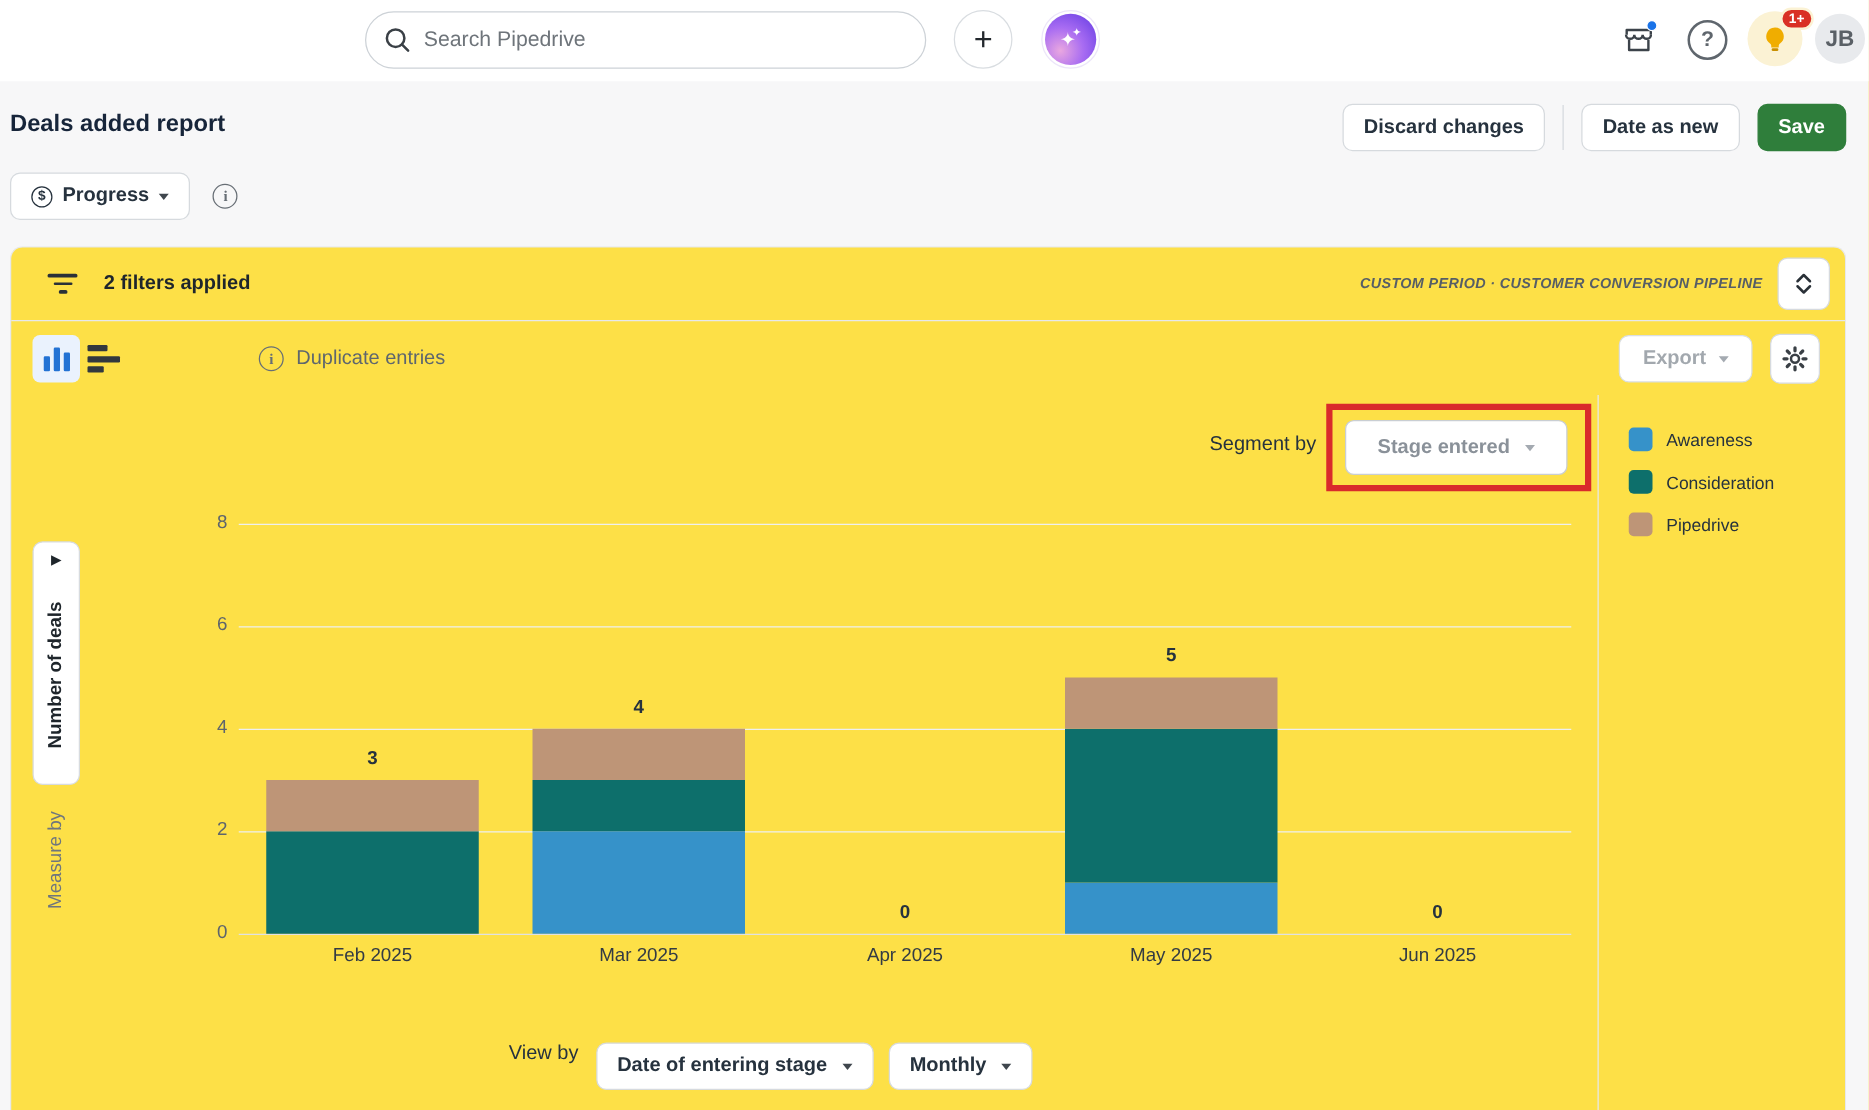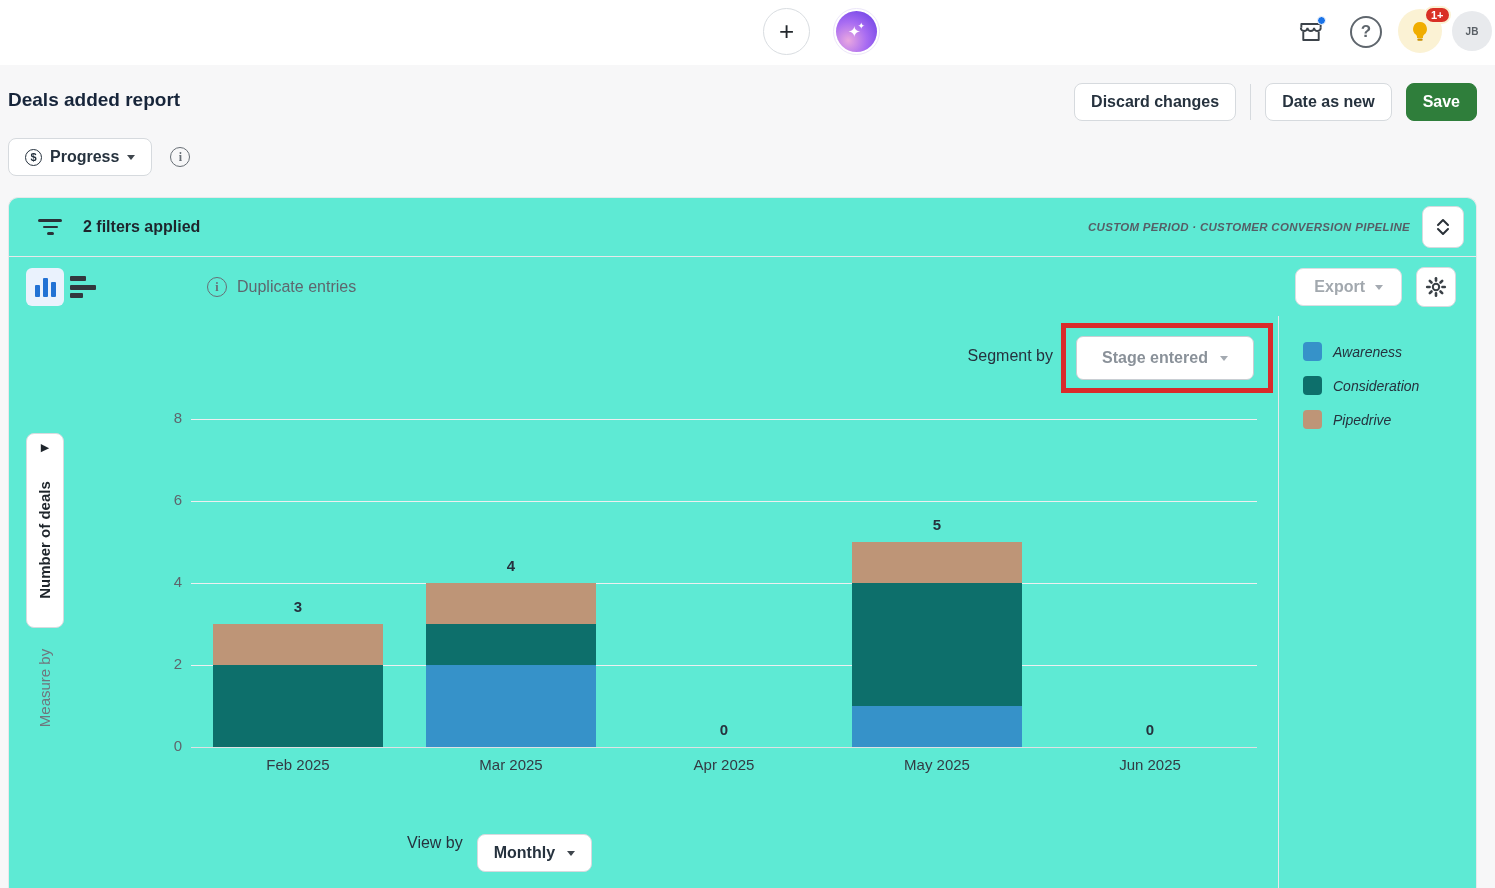--- a/index.html
+++ b/index.html
@@ -112,6 +112,15 @@
 <body>
 
 <div class="topbar">
+  <div class="searchbox">
+    <span>
+      <svg width="22" height="22" viewBox="0 0 22 22">
+          <circle cx="9.5" cy="9.5" r="7" fill="none" stroke="#3A4046" stroke-width="2"></circle>
+          <line x1="14.7" y1="14.7" x2="19.5" y2="19.5" stroke="#3A4046" stroke-width="2" stroke-linecap="round"></line>
+        </svg>
+    </span>
+    <span class="ph">Search Pipedrive</span>
+  </div>
   <div class="circle-btn" style="left:763px;">
     <span class="plus-glyph">+</span>
   </div>

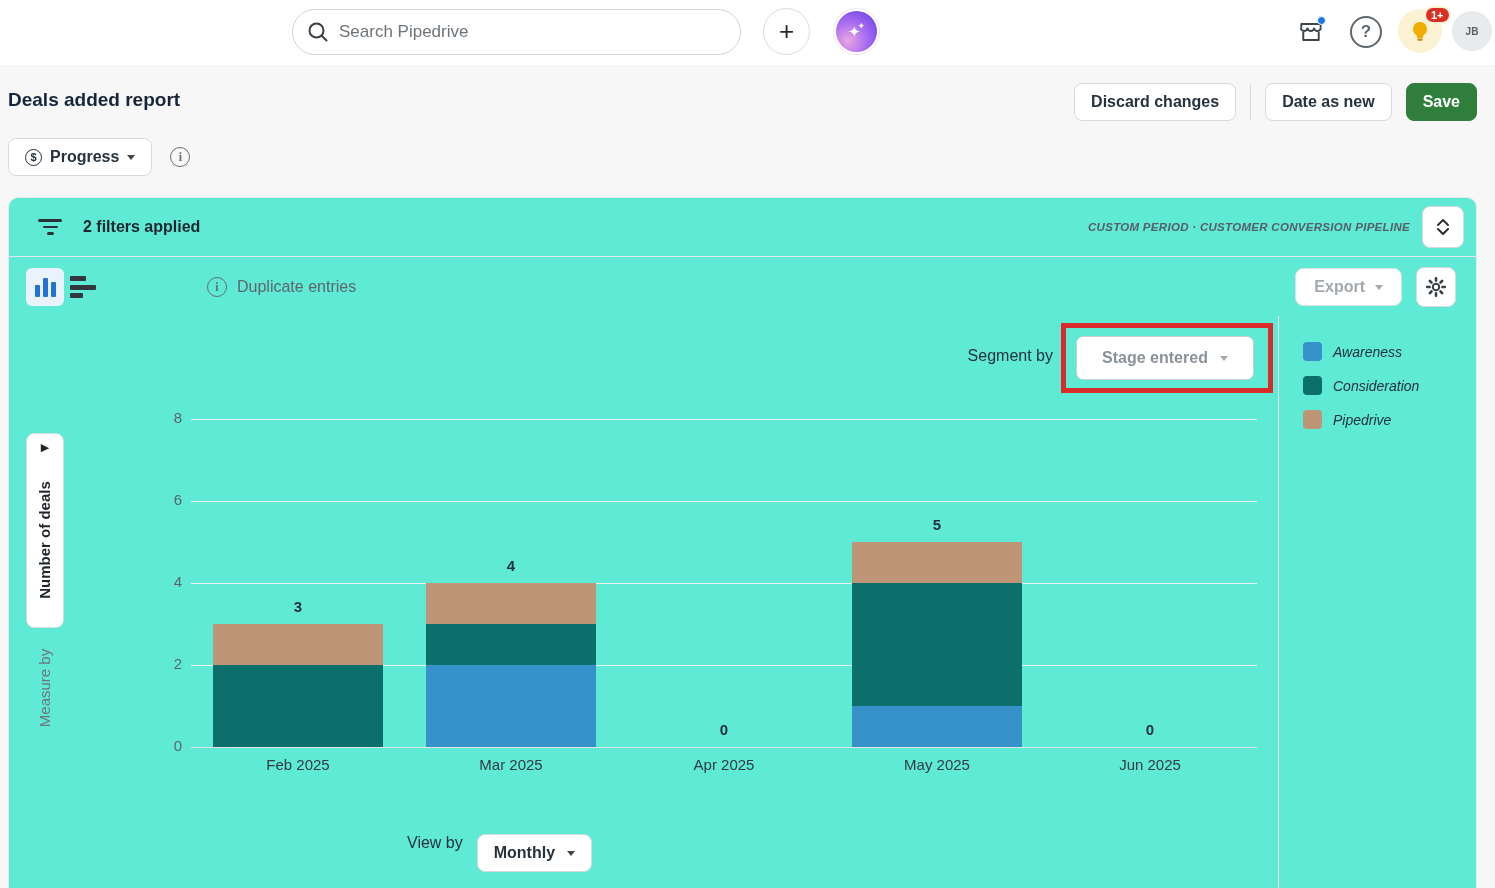--- a/index.html
+++ b/index.html
@@ -29,7 +29,7 @@
                 font-size:11px; font-weight:700; border-radius:10px; display:flex; align-items:center; justify-content:center;
                 padding:0 5px; border:2px solid #FBF2D4; }
   .avatar { left:1452px; top:11px; width:40px; height:40px; background:#E8EAED; border-radius:50%;
-            color:#5A6066; font-size:10px; font-weight:700; }
+            color:#5A6066; font-size:18px; font-weight:700; }
 
   
   .page-title { position:absolute; left:8px; top:89px; font-size:19px; font-weight:700; color:#17253A; }

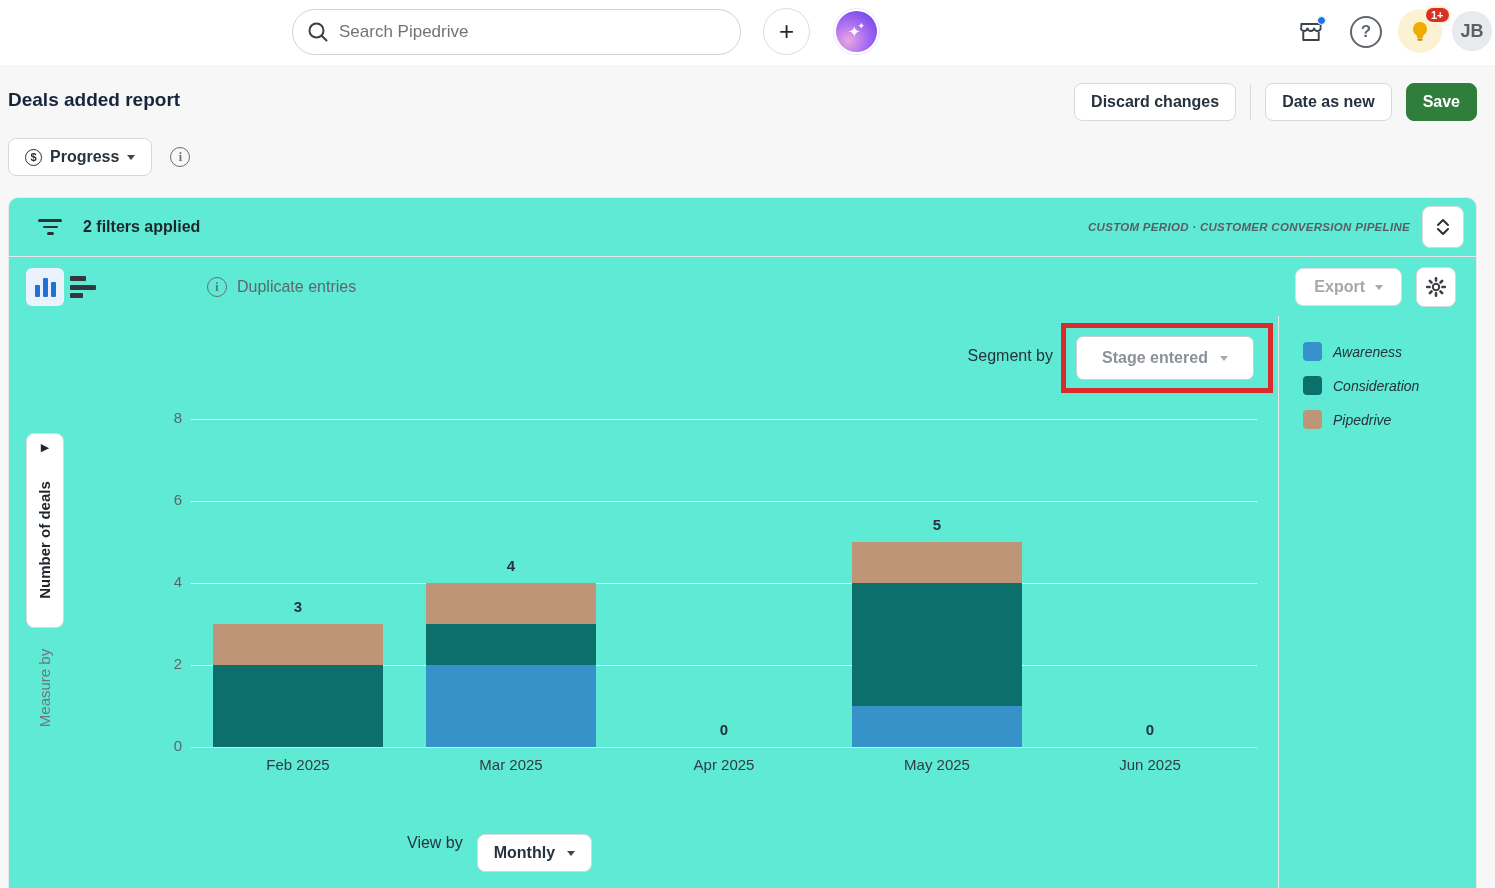--- a/index.html
+++ b/index.html
@@ -47,7 +47,7 @@
   .caret.gray { border-top-color:#A4AAB1; }
 
   
-  .card { position:absolute; left:8px; top:197px; width:1469px; height:691px; background:#5eead4;
+  .card { position:absolute; left:8px; top:197px; width:1469px; height:691px; background:#fde047;
           border:1px solid #E7E8EA; border-bottom:none; border-radius:10px 10px 0 0; }
   .filter-row { position:absolute; left:0; top:0; width:100%; height:59px; border-bottom:1px solid #E7E8EA;
                 display:flex; align-items:center; padding:0 12px 0 28px; }

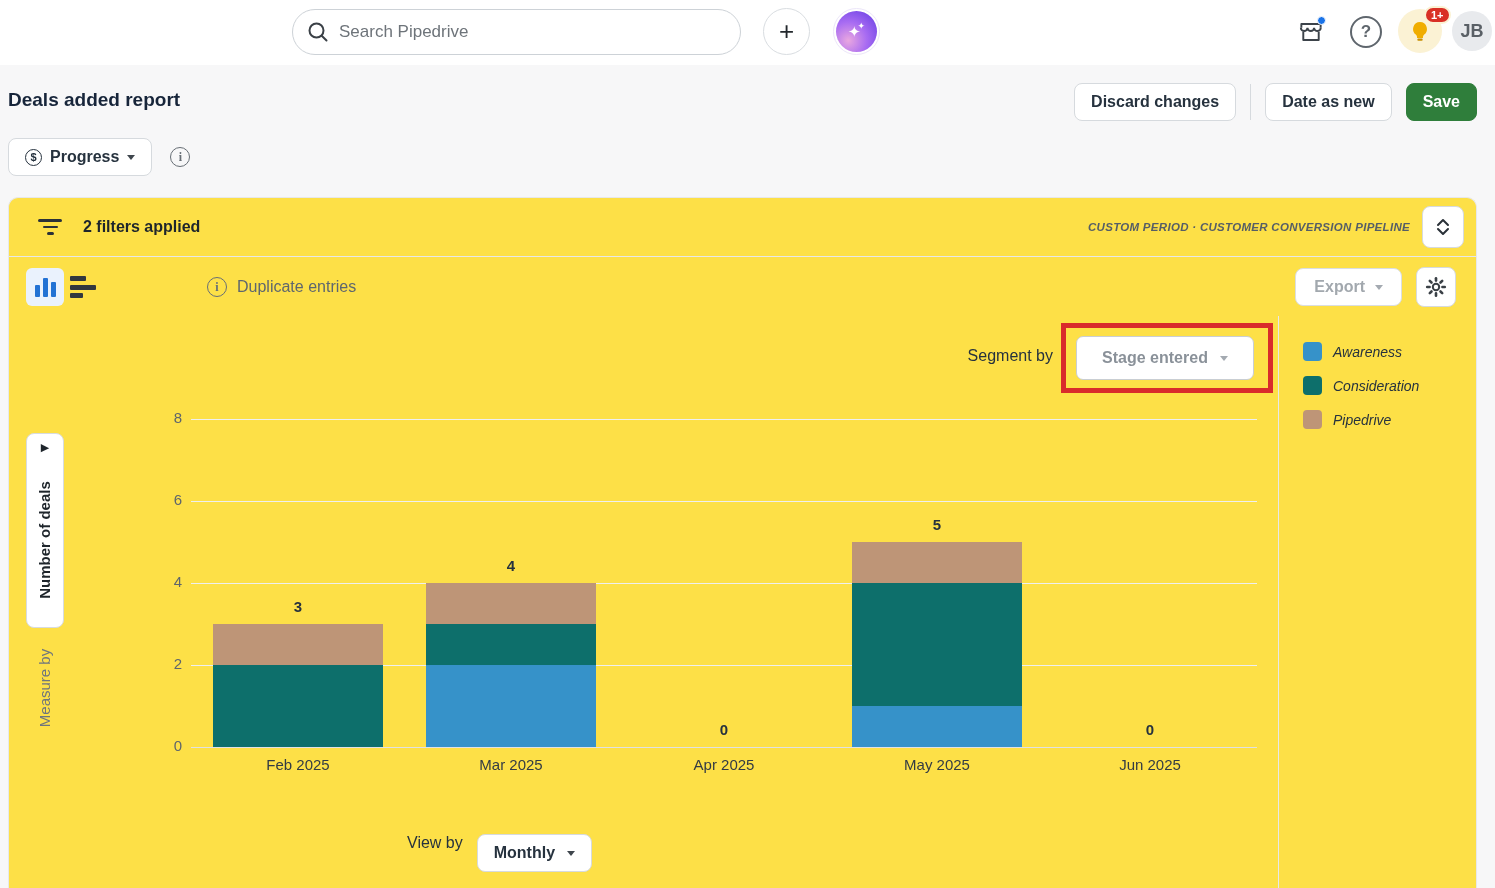--- a/index.html
+++ b/index.html
@@ -81,7 +81,7 @@
             font-size:16px; font-weight:700; color:#8A9199; cursor:pointer; }
   .chart-vdiv { position:absolute; left:1269px; top:0; bottom:0; width:1px; background:#E7E8EA; }
   .legend { position:absolute; left:1294px; top:26px; display:flex; flex-direction:column; gap:15px; }
-  .legend-item { display:flex; align-items:center; gap:11px; cursor:pointer;font-style:italic; }
+  .legend-item { display:flex; align-items:center; gap:11px; cursor:pointer; }
   .legend-swatch { width:19px; height:19px; border-radius:4px; }
   .legend-label { font-size:14px; color:#26323E; }
 

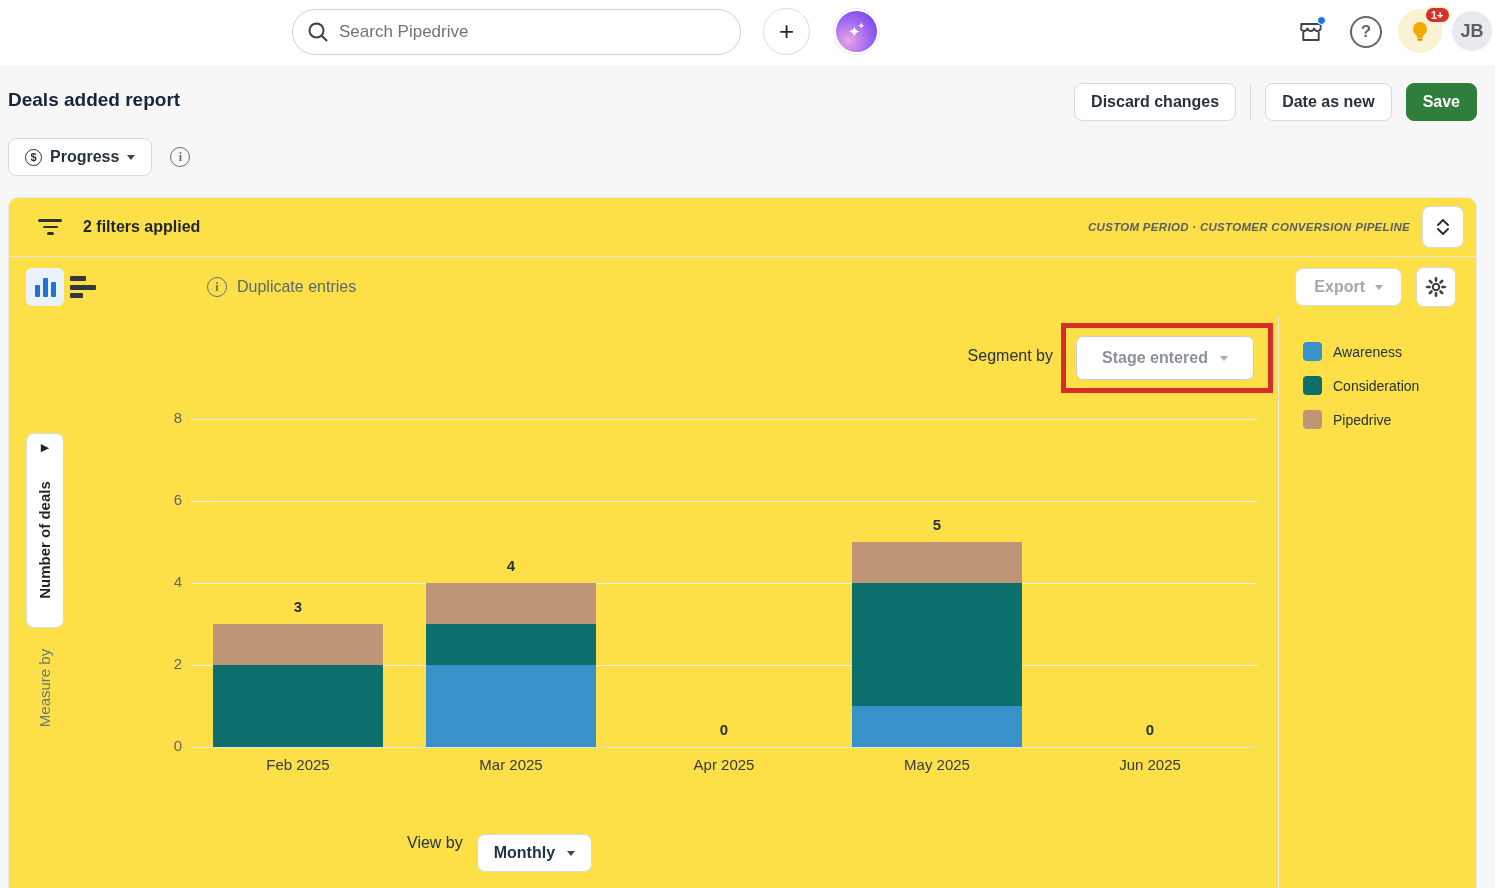--- a/index.html
+++ b/index.html
@@ -292,6 +292,10 @@
     <div class="viewby-row">
       <span class="viewby-label">View by</span>
       <button class="dd-btn">
+        <span>Date of entering stage</span>
+        <span class="caret"></span>
+      </button>
+      <button class="dd-btn">
         <span>Monthly</span>
         <span class="caret"></span>
       </button>

